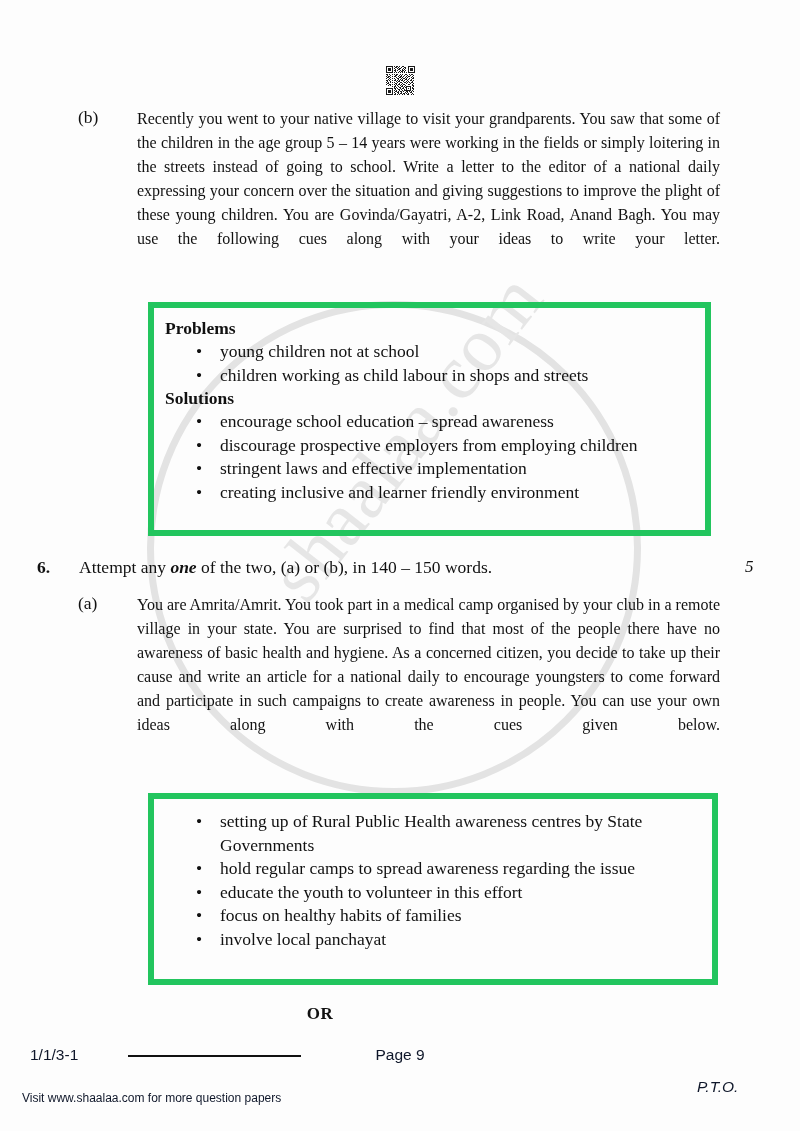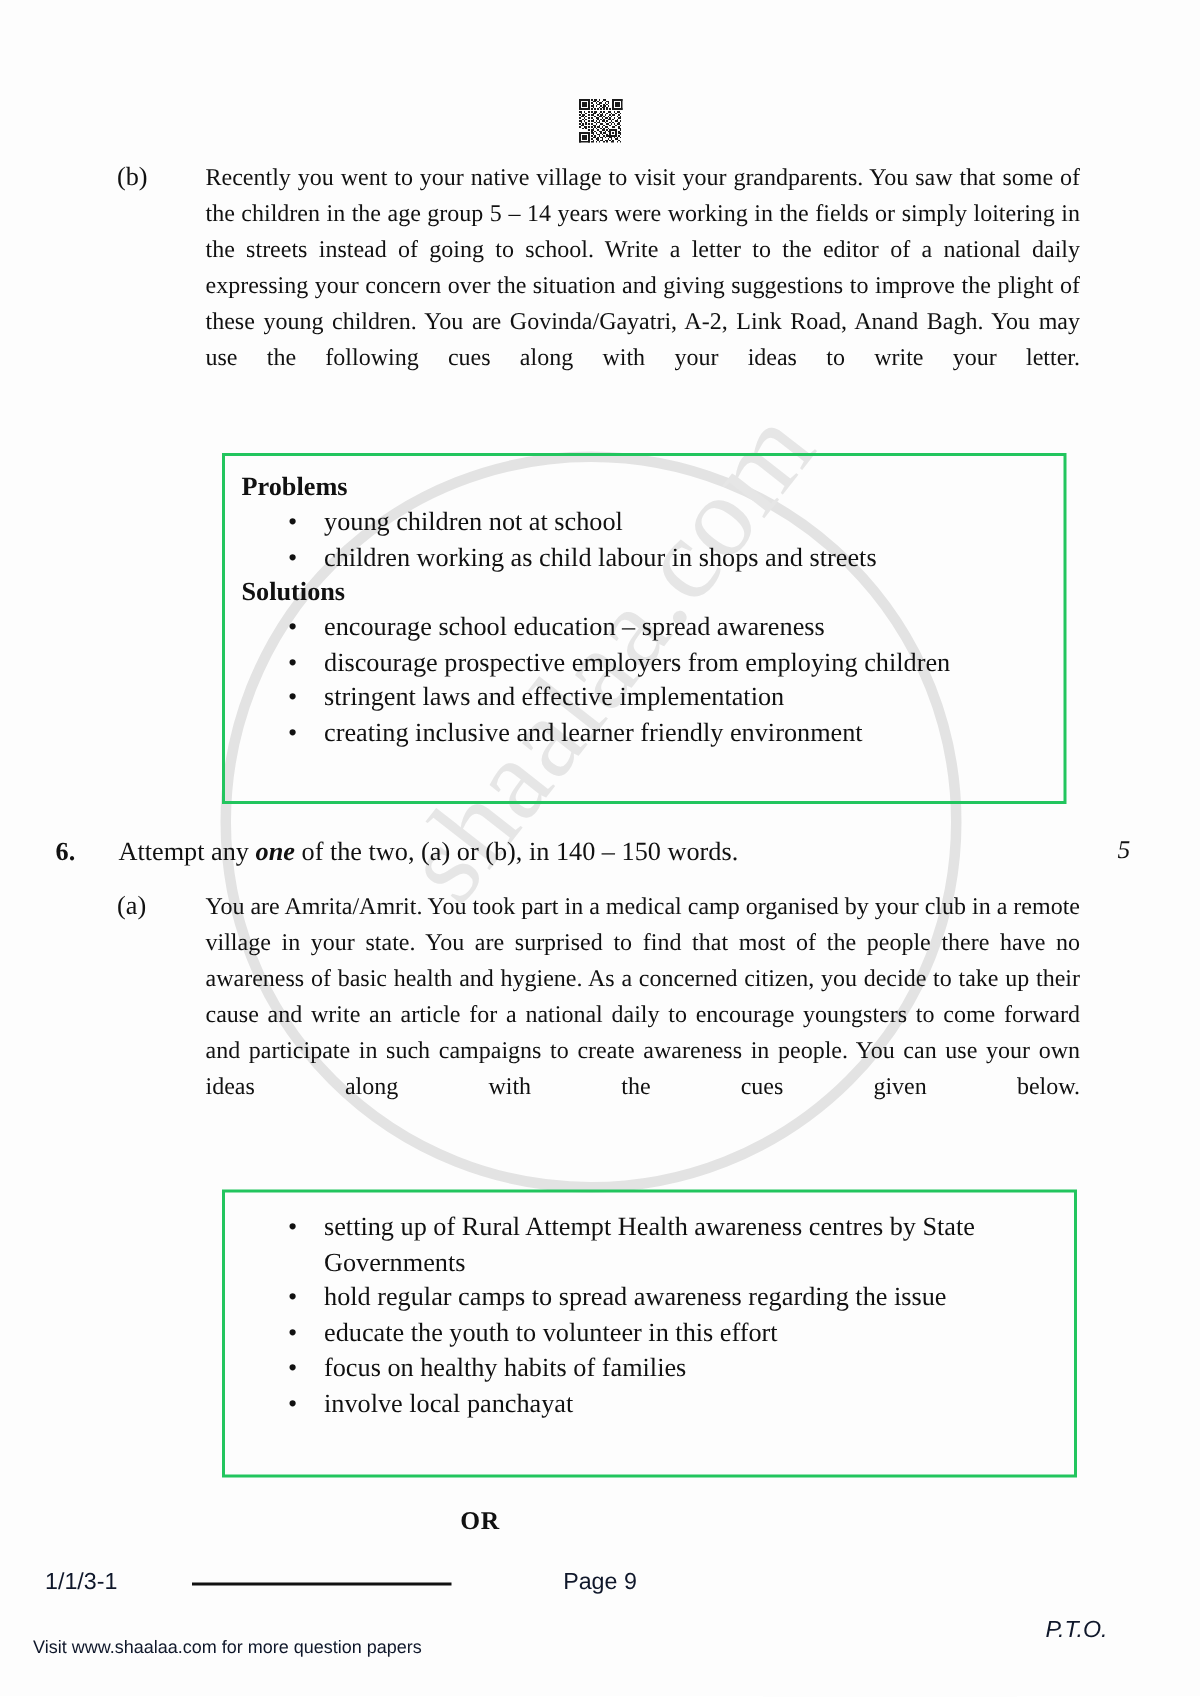--- a/index.html
+++ b/index.html
@@ -98,7 +98,7 @@
   .cuebox {
     position: absolute;
     box-sizing: border-box;
-    border: 2px solid #22c55e;
+    border: 6px solid #22c55e;
     background: transparent;
   }
   .cuebox .hd {

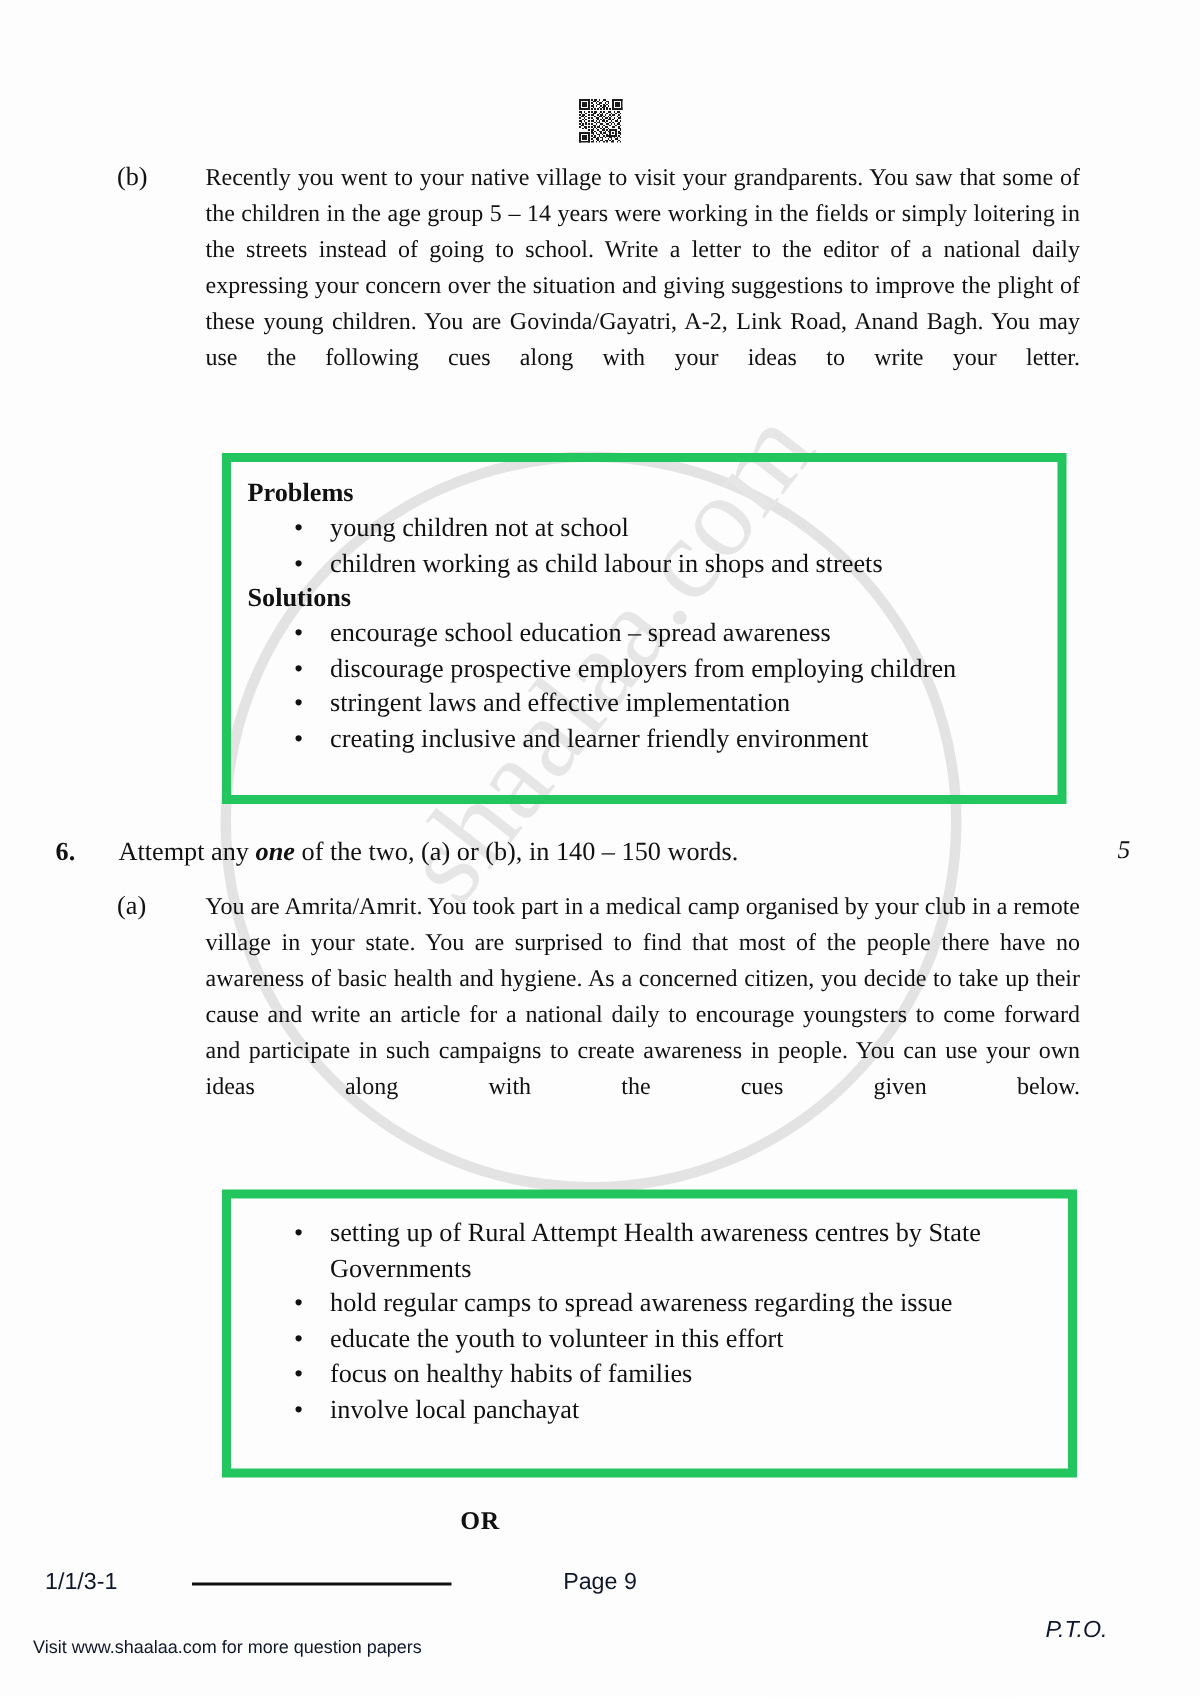--- a/index.html
+++ b/index.html
@@ -444,7 +444,7 @@
         <ul>
           <li>
             <span class="bul">•</span>
-            <span>setting up of Rural Attempt Health awareness centres by State Governments</span>
+            <span>setting up of Rural Public Health awareness centres by State Governments</span>
           </li>
           <li>
             <span class="bul">•</span>

